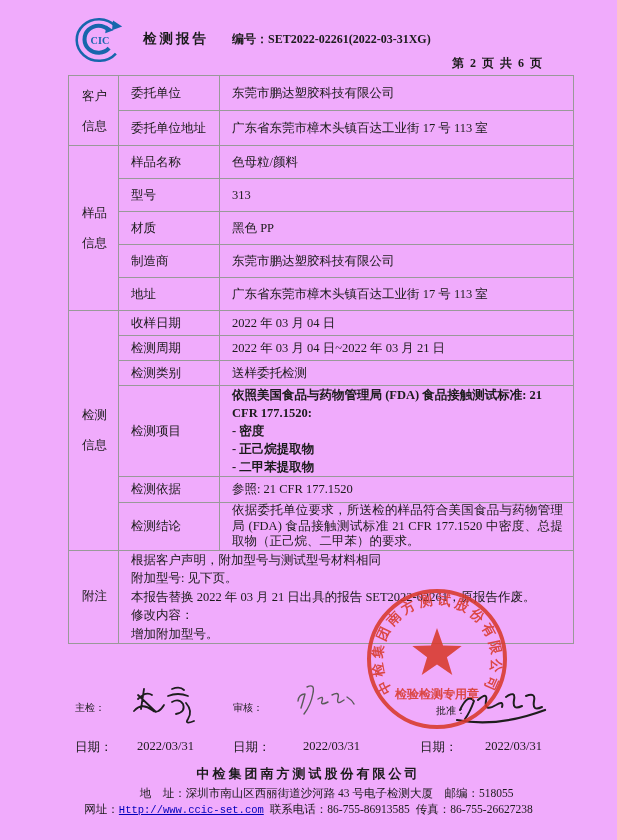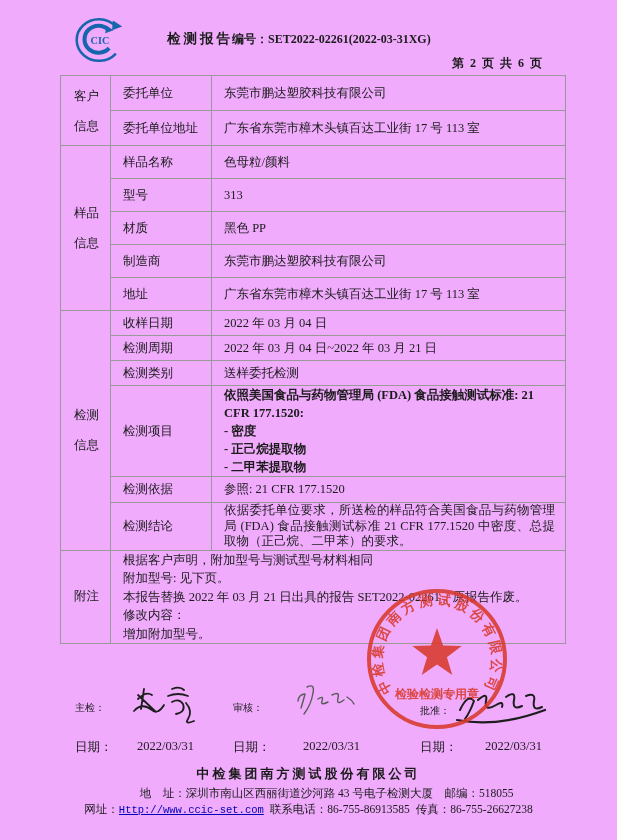--- a/index.html
+++ b/index.html
@@ -13,7 +13,7 @@
   .abs { position:absolute; }
 
   
-  .hdr-title { left:143px; top:30px; font-size:13.5px; font-weight:bold; letter-spacing:3px;margin-left:24px; }
+  .hdr-title { left:143px; top:30px; font-size:13.5px; font-weight:bold; letter-spacing:3px; }
   .hdr-no    { left:232px; top:31px; font-size:12px;  font-weight:bold; }
   .hdr-page  { left:452px; top:31px; font-size:12px;  font-weight:bold; letter-spacing:1.5px;margin-top:24px; }
   .logo-box  { left:66px;  top:16px; width:62px; height:47px; }

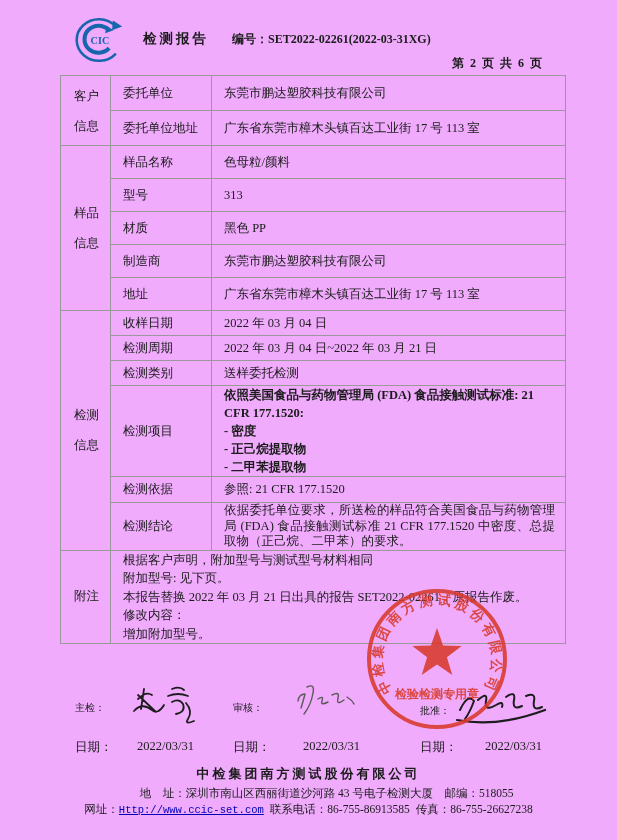--- a/index.html
+++ b/index.html
@@ -20,7 +20,7 @@
 
   
   table.report {
-    position:absolute; left:60px; top:75px; width:505px;
+    position:absolute; left:68px; top:75px; width:505px;
     border-collapse:collapse; table-layout:fixed; font-size:12.5px;
   }
   table.report td { border:1px solid #999; vertical-align:middle; padding:0 10px 0 12px; }

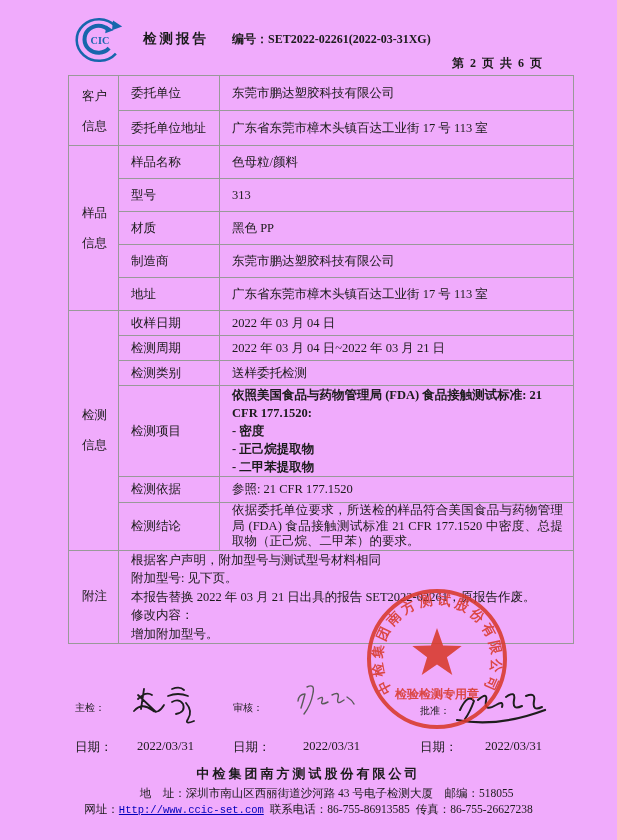--- a/index.html
+++ b/index.html
@@ -171,7 +171,7 @@
     <path d="M8 20 Q9 13 15 13 Q13 21 11 27 M17 6 Q25 2 23 12 Q21 24 14 33 M28 18 Q34 14 32 20 Q30 25 38 21 M42 14 Q50 10 48 17 Q46 25 54 19 M57 16 Q62 19 64 23" stroke="#5a5a5a" stroke-width="1.4"></path>
   </svg>
 
-  <div class="abs sig-label" style="left:420px; top:704px;font-family:Liberation Mono, monospace;">批准：</div>
+  <div class="abs sig-label" style="left:436px; top:704px;font-family:Liberation Mono, monospace;">批准：</div>
   <svg class="abs sig-svg" style="left:452px; top:684px;" width="100" height="50" viewBox="0 0 100 50">
     <path d="M8 26 Q16 9 22 17 Q18 28 13 35 M26 16 Q36 7 34 17 Q32 28 44 21 Q52 16 50 23 M54 13 Q64 6 62 16 Q60 27 70 22 M74 12 Q84 8 82 17 Q80 28 90 23" stroke="#1d1d1d" stroke-width="2"></path>
     <path d="M5 36 Q45 44 93 26" stroke="#1d1d1d" stroke-width="2.2"></path>

